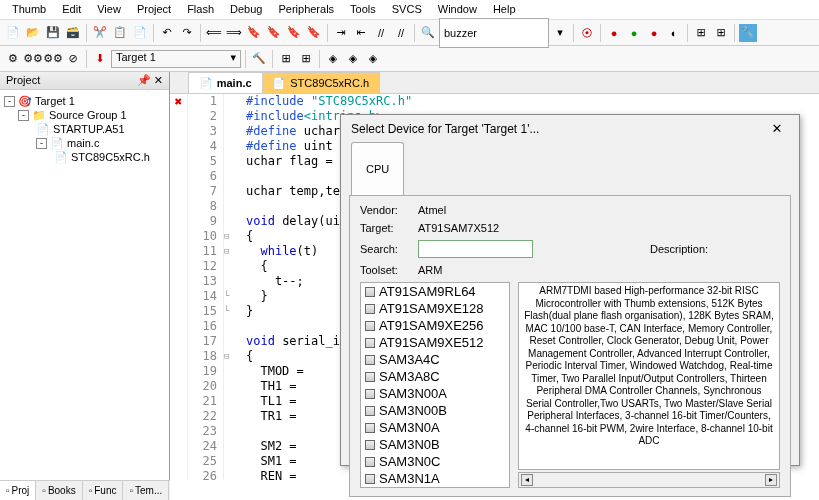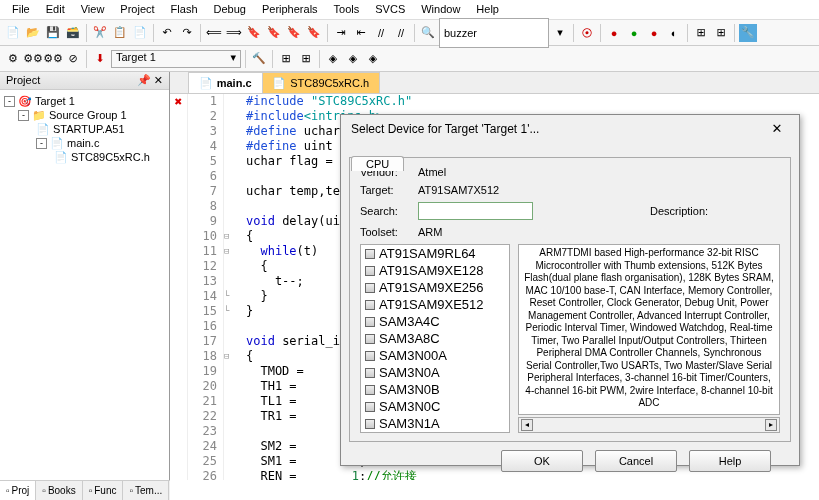--- a/index.html
+++ b/index.html
@@ -59,7 +59,7 @@
 <body>
 
 <div class="menubar" id="menubar">
-    <span>File</span>
+    <span>Thumb</span>
     <span>Edit</span>
     <span>View</span>
     <span>Project</span>

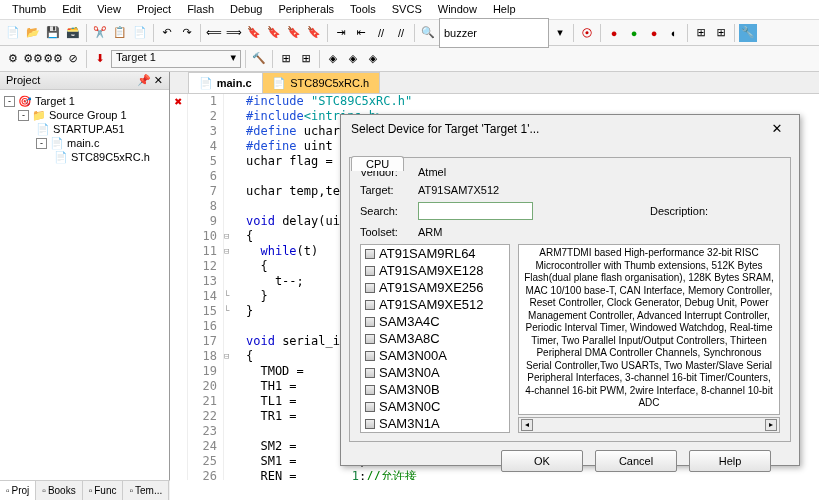--- a/index.html
+++ b/index.html
@@ -37,7 +37,7 @@
 .dlg-title { display: flex; justify-content: space-between; align-items: center; padding: 6px 10px; font-size: 12px; }
 .dlg-close { width: 24px; text-align: center; font-size: 13px; }
 .dlg-tabs { display: flex; padding: 0 10px; }
-.dlg-tab { padding: 1px 14px; border: 1px solid #aaa; border-bottom: none; background: #f0f0f0; font-size: 11px; border-radius: 3px 3px 0 0; position: relative; top: 14px; background: #fdfdfd; }
+.dlg-tab { padding: 20px 14px; border: 1px solid #aaa; border-bottom: none; background: #f0f0f0; font-size: 11px; border-radius: 3px 3px 0 0; position: relative; top: 0; background: #fdfdfd; }
 .dlg-body { flex: 1; margin: 0 8px 8px 8px; border: 1px solid #aaa; background: #f0f0f0; padding: 8px 10px; display: flex; flex-direction: column; gap: 6px; }
 .fld-row { display: flex; gap: 8px; font-size: 11px; }
 .fld-row .lbl { width: 50px; }

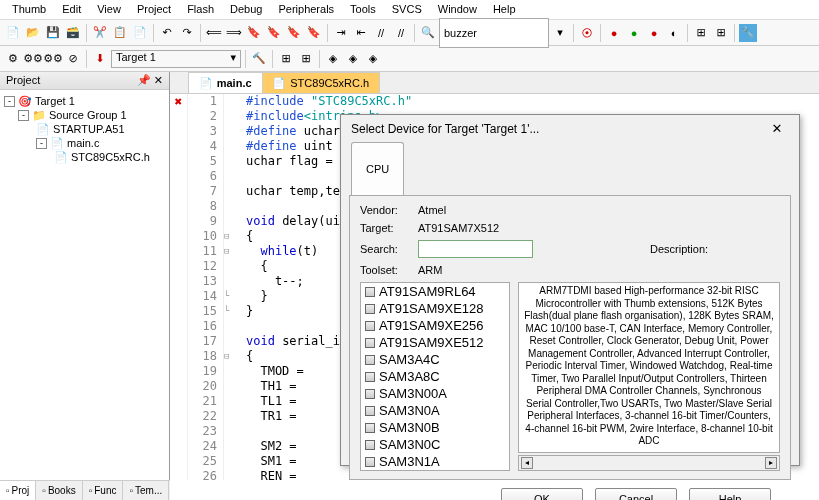--- a/index.html
+++ b/index.html
@@ -333,6 +333,10 @@
           </div>
           <div class="dev-item">
             <span class="dev-ck"></span>
+            <span>SAM3N00B</span>
+          </div>
+          <div class="dev-item">
+            <span class="dev-ck"></span>
             <span>SAM3N0A</span>
           </div>
           <div class="dev-item">

